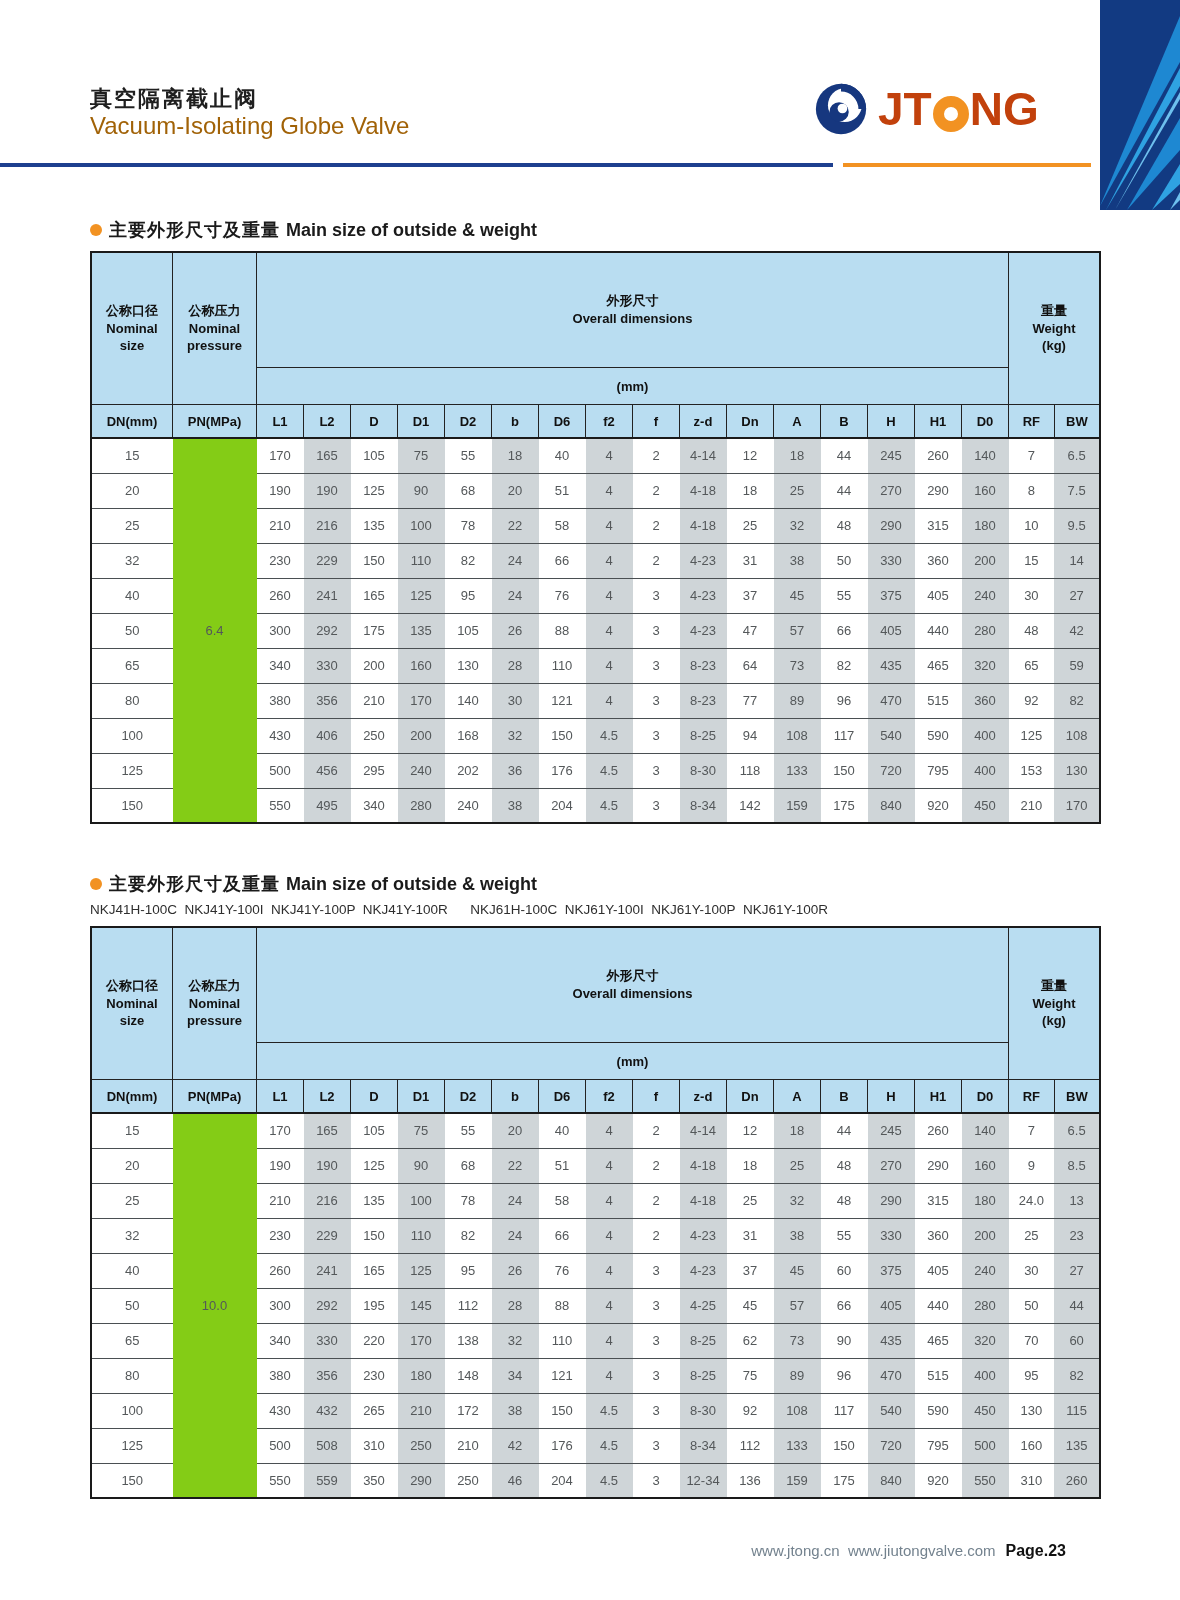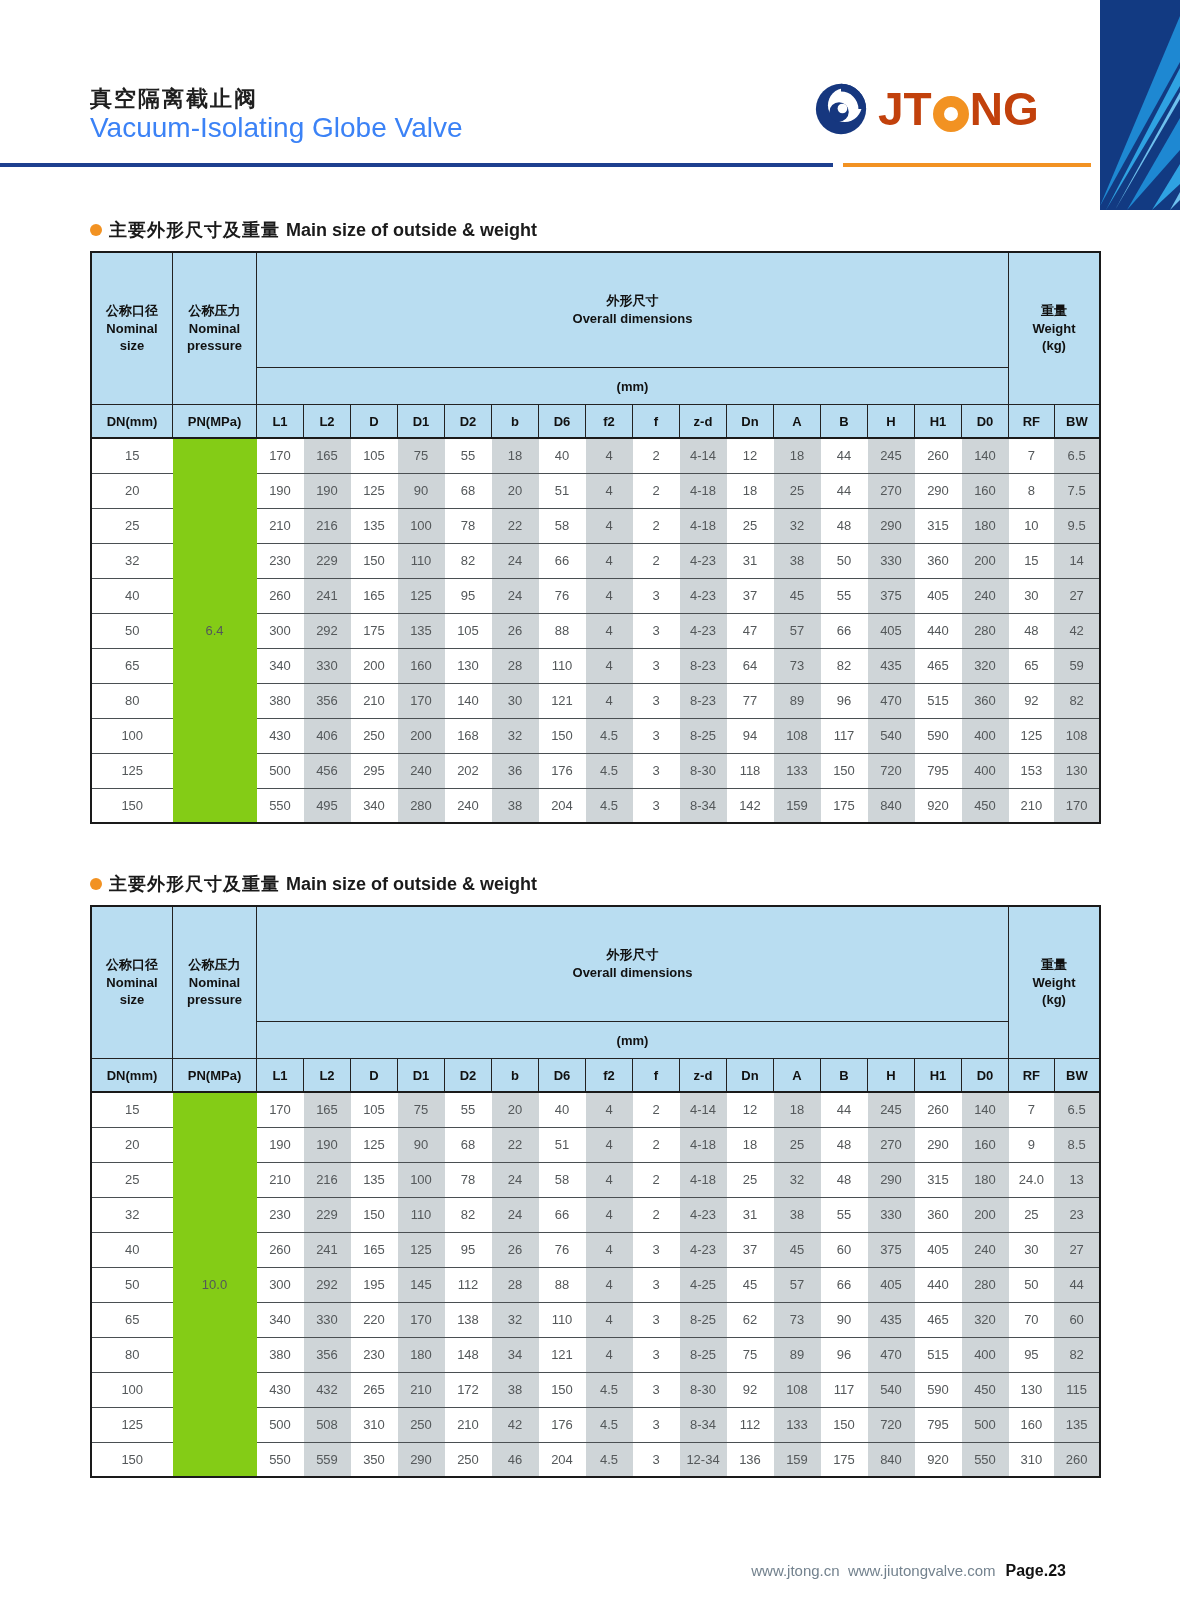--- a/index.html
+++ b/index.html
@@ -10,7 +10,7 @@
   
   .corner-band{position:absolute;top:0;right:0;width:80px;height:210px;}
   .title-zh{position:absolute;left:90px;top:84px;font-size:22px;font-weight:bold;color:#1f1f1f;letter-spacing:2px;}
-  .title-en{position:absolute;left:90px;top:112px;font-size:28px;color:#3b82f6;}
+  .title-en{position:absolute;left:90px;top:112px;font-size:24px;color:#a16207;}
   .rule-blue{position:absolute;left:0;top:163px;width:833px;height:4px;background:#1d3f8f;}
   .rule-orange{position:absolute;left:843px;top:163px;width:248px;height:4px;background:#f29222;}
   .logo{position:absolute;left:812px;top:80px;display:flex;align-items:center;}

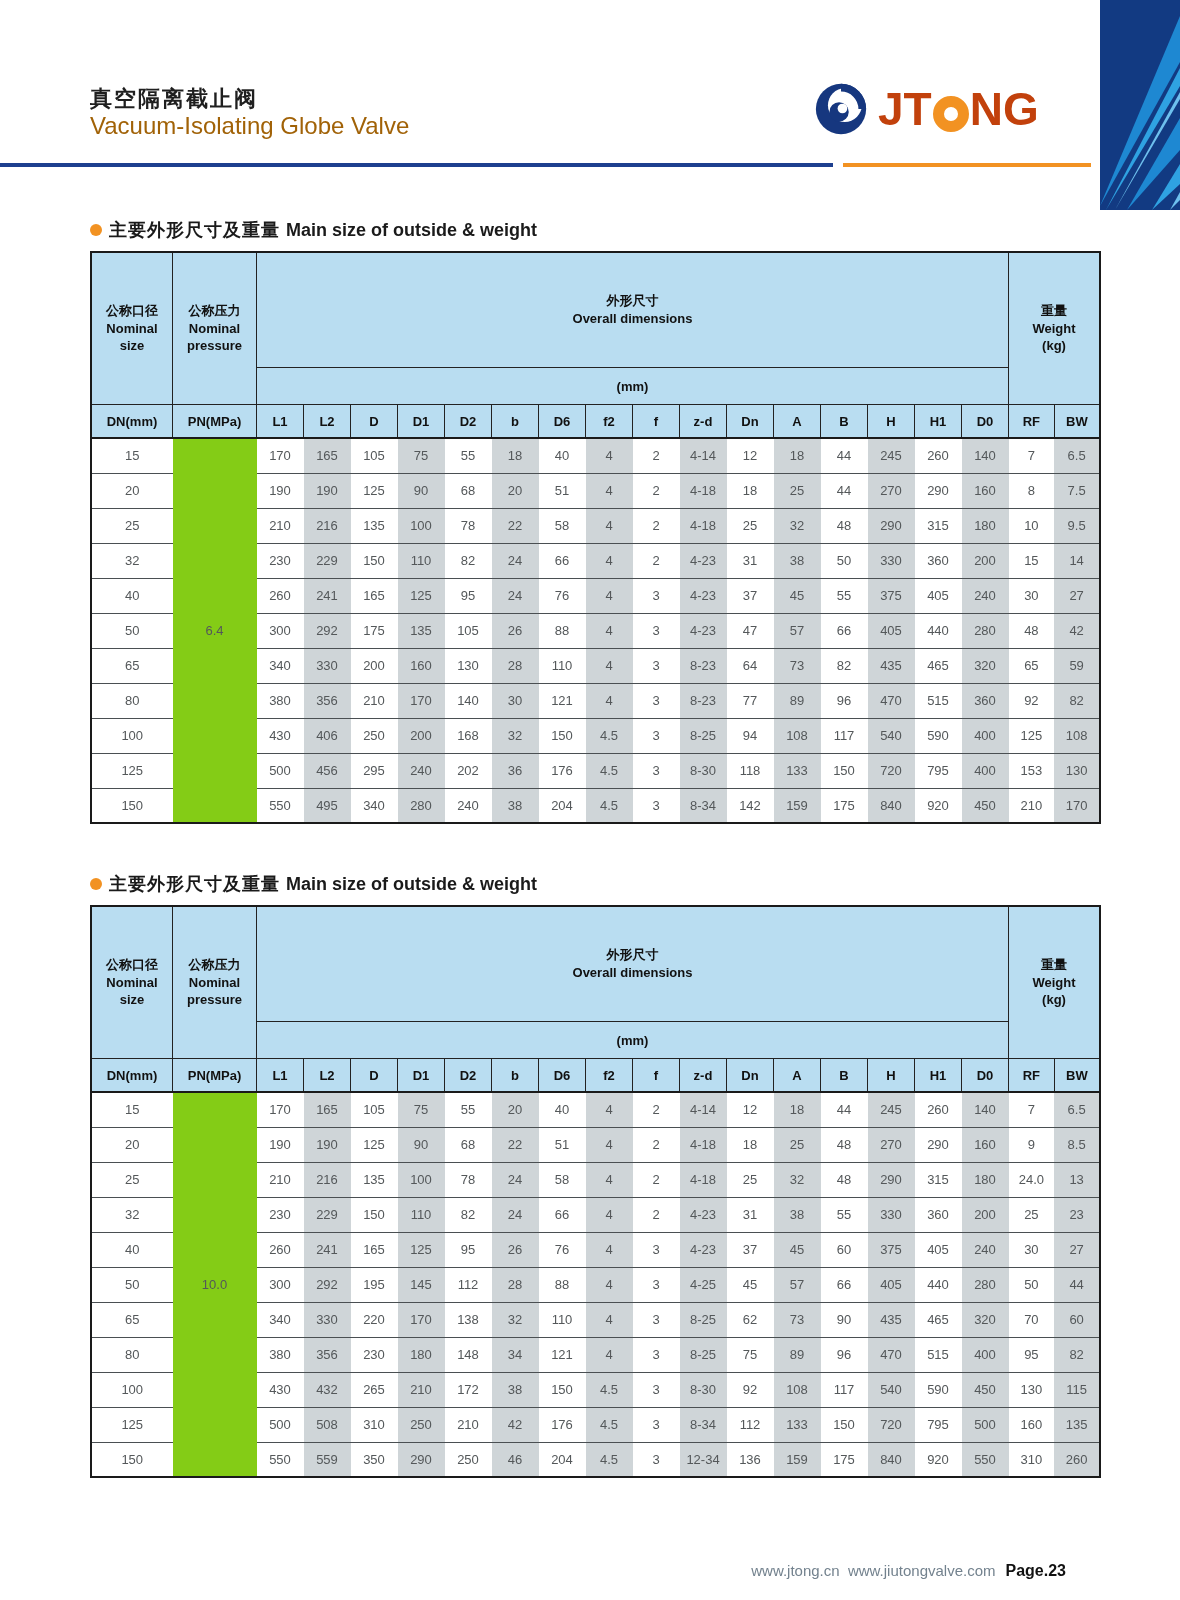--- a/index.html
+++ b/index.html
@@ -379,6 +379,7 @@
     <span class="t-zh">主要外形尺寸及重量</span>
     <span class="t-en">Main size of outside &amp; weight</span>
   </div>
+  <div class="models">NKJ41H-100C  NKJ41Y-100I  NKJ41Y-100P  NKJ41Y-100R      NKJ61H-100C  NKJ61Y-100I  NKJ61Y-100P  NKJ61Y-100R</div>
   <table class="dims">
     <thead>
       <tr class="hrow1">

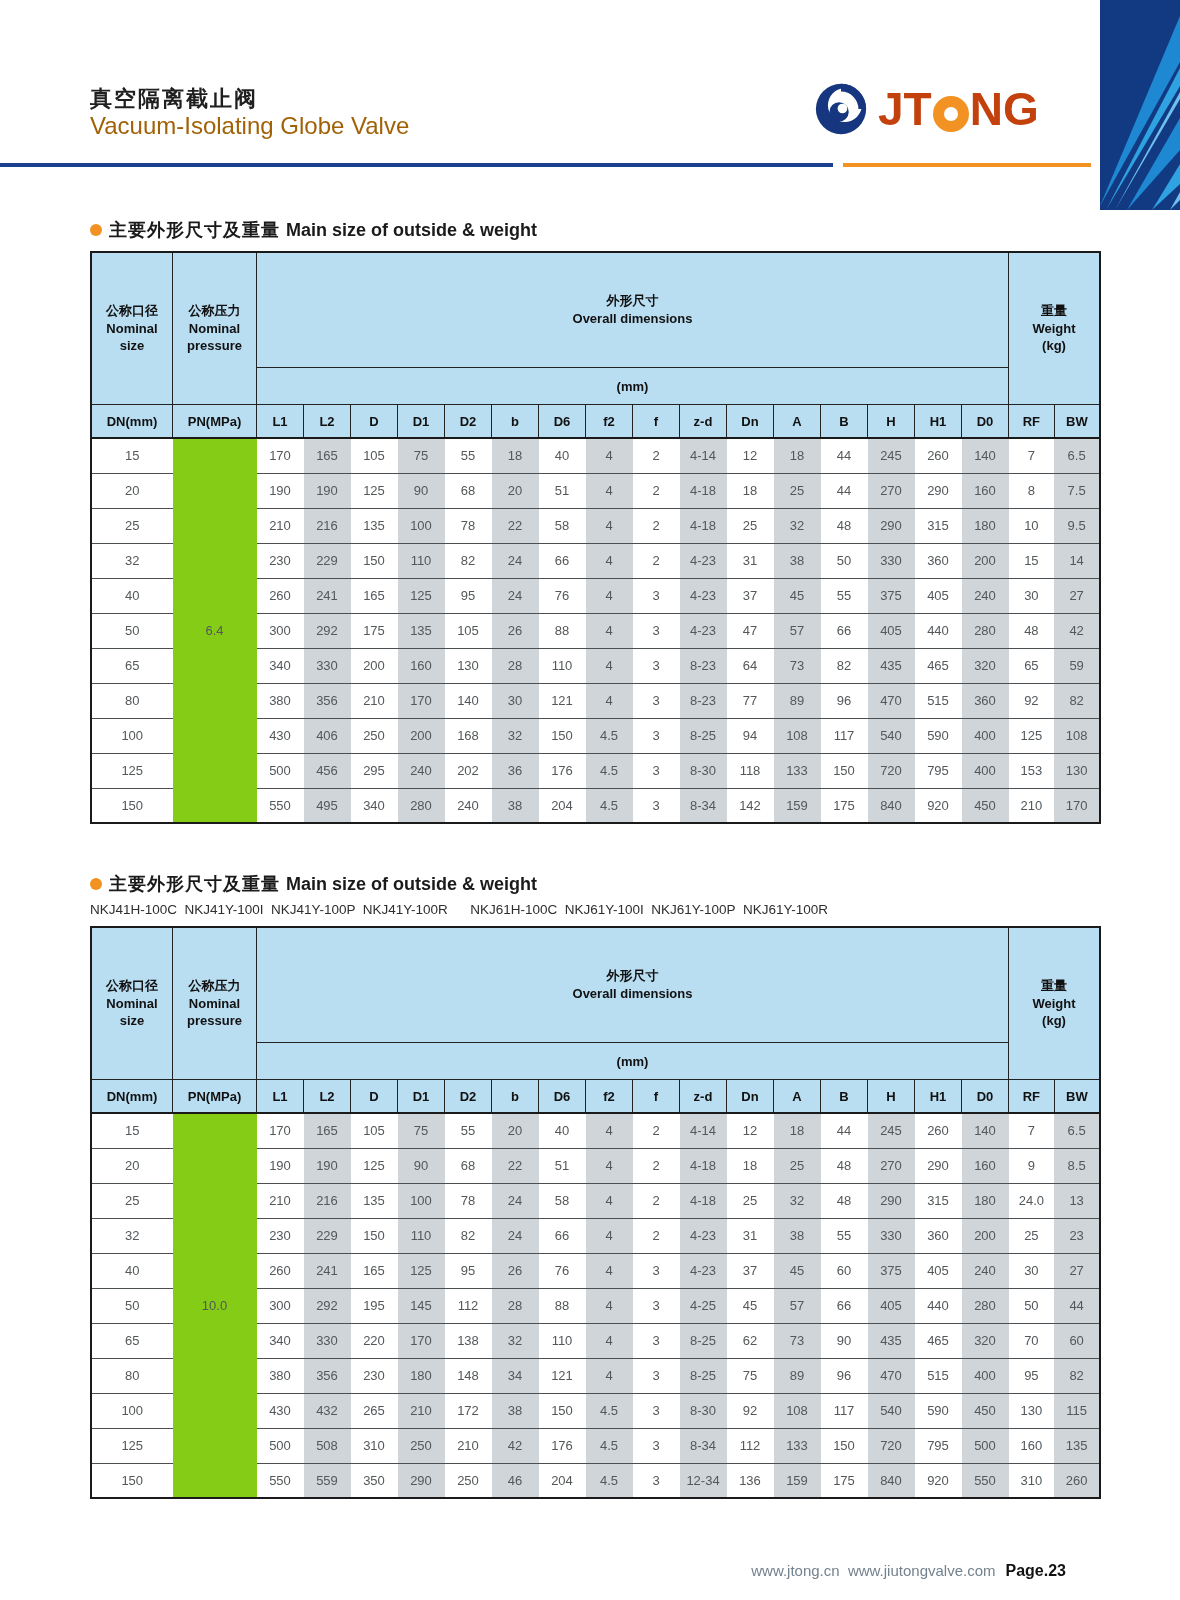--- a/index.html
+++ b/index.html
@@ -42,7 +42,7 @@
   td.dn{background:#ffffff;}
   td.pn{background:#84cc16;border-bottom:none;font-size:13px;color:#54585a;}
   
-  .footer{position:absolute;top:1542px;left:0;width:1066px;text-align:right;white-space:pre;margin-top:20px;}
+  .footer{position:absolute;top:1542px;left:0;width:1066px;text-align:right;white-space:pre;}
   .footer .urls{font-size:15px;color:#73828e;}
   .footer .pageno{font-size:16px;font-weight:bold;color:#111;margin-left:10px;}
 </style>

